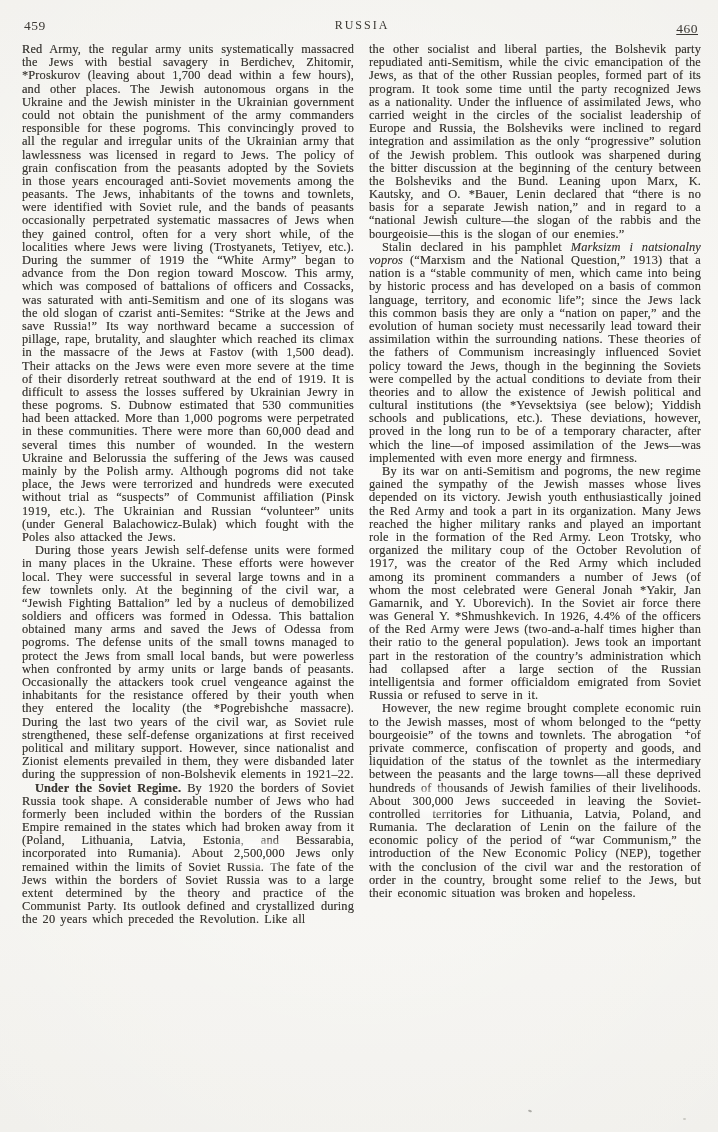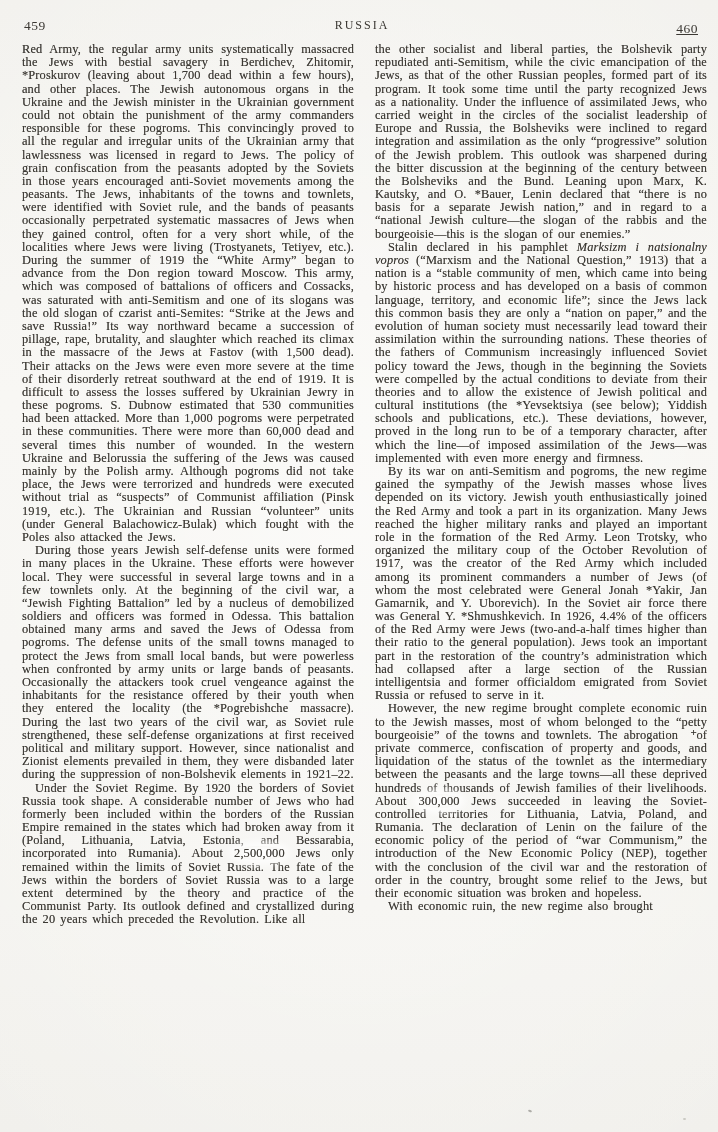--- a/index.html
+++ b/index.html
@@ -41,7 +41,7 @@
     top: 43px;
     left: 22px;
     display: flex;
-    gap: 21px;
+    gap: 15px;
   }
   .col {
     width: 332px;

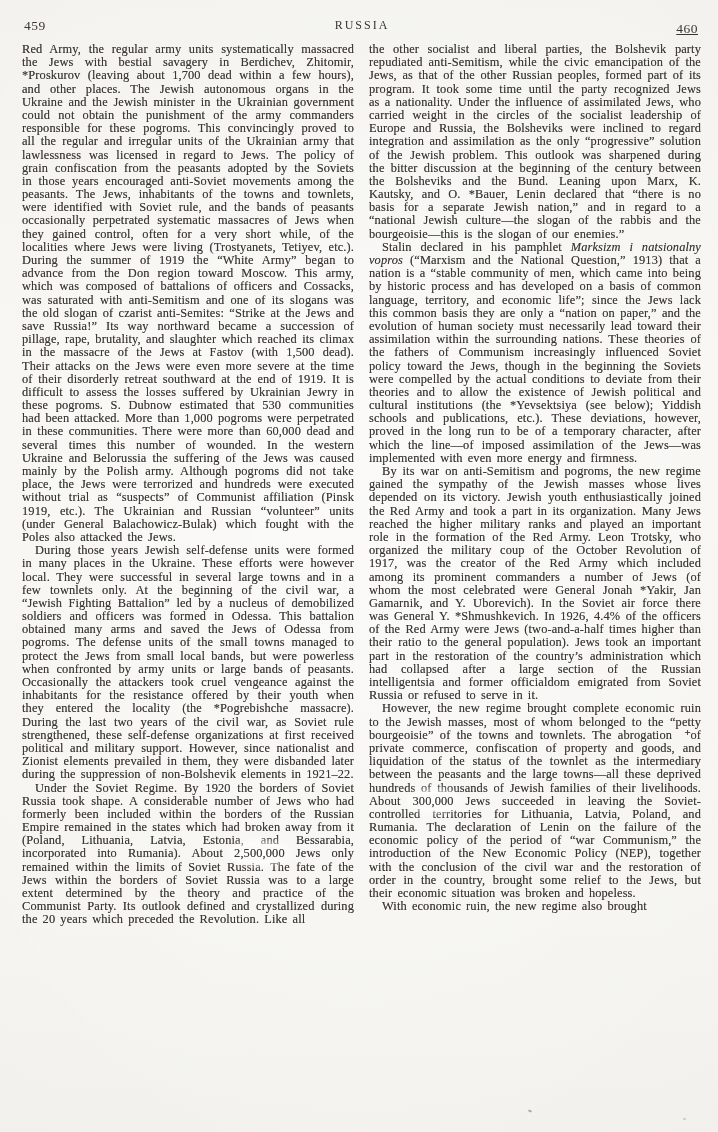--- a/index.html
+++ b/index.html
@@ -54,7 +54,7 @@
   }
   .para { margin: 0; }
   .para.indent { text-indent: 13px; }
-  .run-b { font-weight: normal; }
+  .run-b { font-weight: bold; }
   .run-i { font-style: italic; }
   .run-sup {
     display: inline-block;

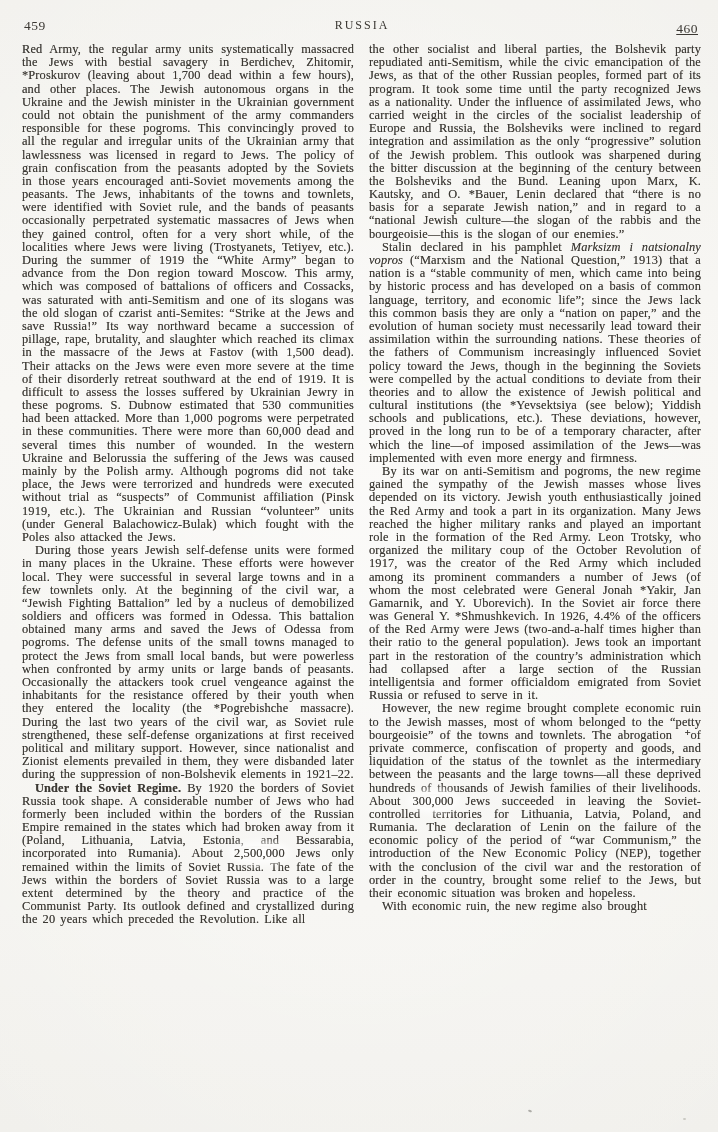--- a/index.html
+++ b/index.html
@@ -110,7 +110,6 @@
         <p class="para indent"><span class="run-t">Stalin declared in his pamphlet </span><span class="run-i">Marksizm i natsionalny vopros</span><span class="run-t"> (“Marxism and the National Question,” 1913) that a nation is a “stable community of men, which came into being by historic process and has developed on a basis of common language, territory, and economic life”; since the Jews lack this common basis they are only a “nation on paper,” and the evolution of human society must necessarily lead toward their assimilation within the surrounding nations. These theories of the fathers of Communism increasingly influenced Soviet policy toward the Jews, though in the beginning the Soviets were compelled by the actual conditions to deviate from their theories and to allow the existence of Jewish political and cultural institutions (the *Yevsektsiya (see below); Yiddish schools and publications, etc.). These deviations, however, proved in the long run to be of a temporary character, after which the line—of imposed assimilation of the Jews—was implemented with even more energy and firmness.</span></p>
         <p class="para indent"><span class="run-t">By its war on anti-Semitism and pogroms, the new regime gained the sympathy of the Jewish masses whose lives depended on its victory. Jewish youth enthusiastically joined the Red Army and took a part in its organization. Many Jews reached the higher military ranks and played an important role in the formation of the Red Army. Leon Trotsky, who organized the military coup of the October Revolution of 1917, was the creator of the Red Army which included among its prominent commanders a number of Jews (of whom the most celebrated were General Jonah *Yakir, Jan Gamarnik, and Y. Uborevich). In the Soviet air force there was General Y. *Shmushkevich. In 1926, 4.4% of the officers of the Red Army were Jews (two-and-a-half times higher than their ratio to the general population). Jews took an important part in the restoration of the country’s administration which had collapsed after a large section of the Russian intelligentsia and former officialdom emigrated from Soviet Russia or refused to serve in it.</span></p>
         <p class="para indent"><span class="run-t">However, the new regime brought complete economic ruin to the Jewish masses, most of whom belonged to the “petty bourgeoisie” of the towns and townlets. The abrogation</span><span class="run-sup">+</span><span class="run-t">of private commerce, confiscation of property and goods, and liquidation of the status of the townlet as the intermediary between the peasants and the large towns—all these deprived hundreds of thousands of Jewish families of their livelihoods. About </span><span class="run-halo">300,000</span><span class="run-t"> Jews succeeded in leaving the Soviet-controlled territories for Lithuania, Latvia, Poland, and Rumania. The declaration of Lenin on the failure of the economic policy of the period of “war Communism,” the introduction of the New Economic Policy (NEP), together with the conclusion of the civil war and the restoration of order in the country, brought some relief to the Jews, but their economic situation was broken and hopeless.</span></p>
-        <p class="para indent"><span class="run-t">With economic ruin, the new regime also brought</span></p>
       </div>
   </div>
 

